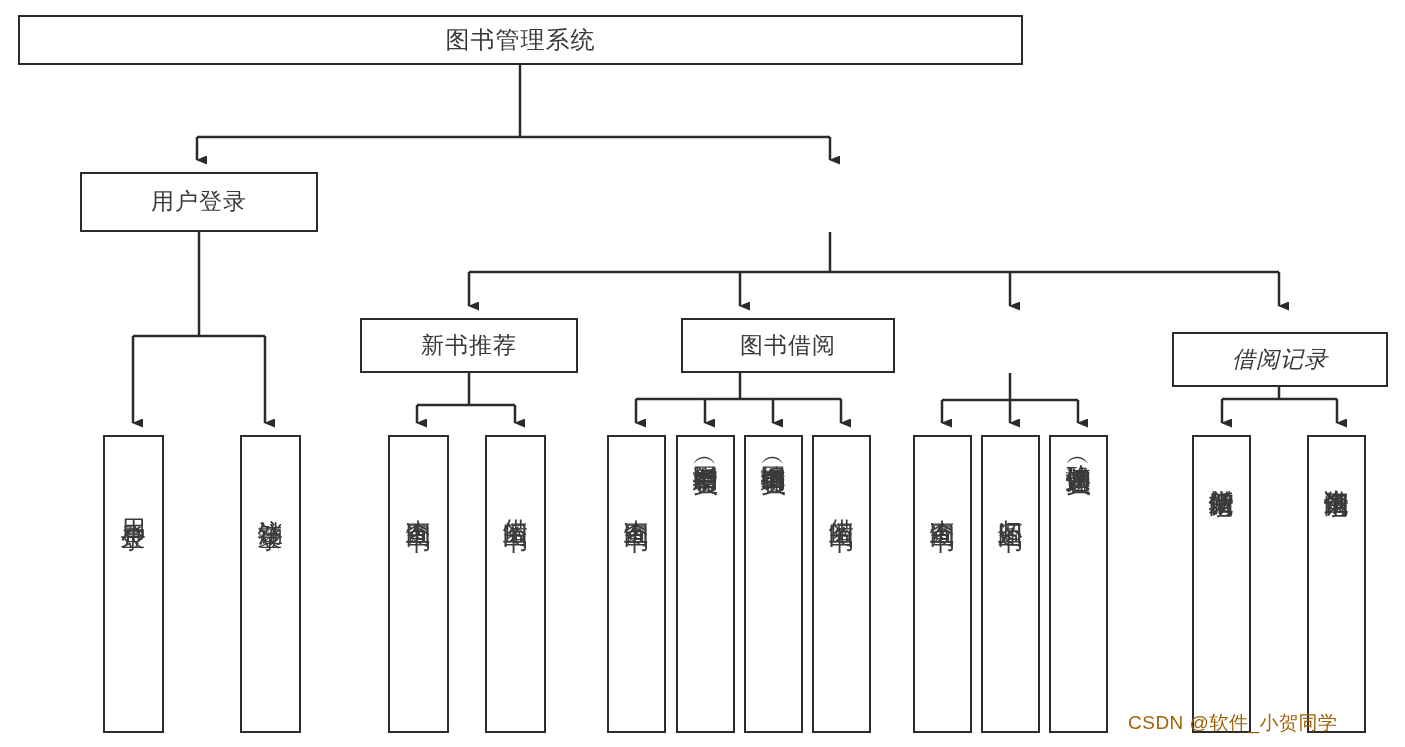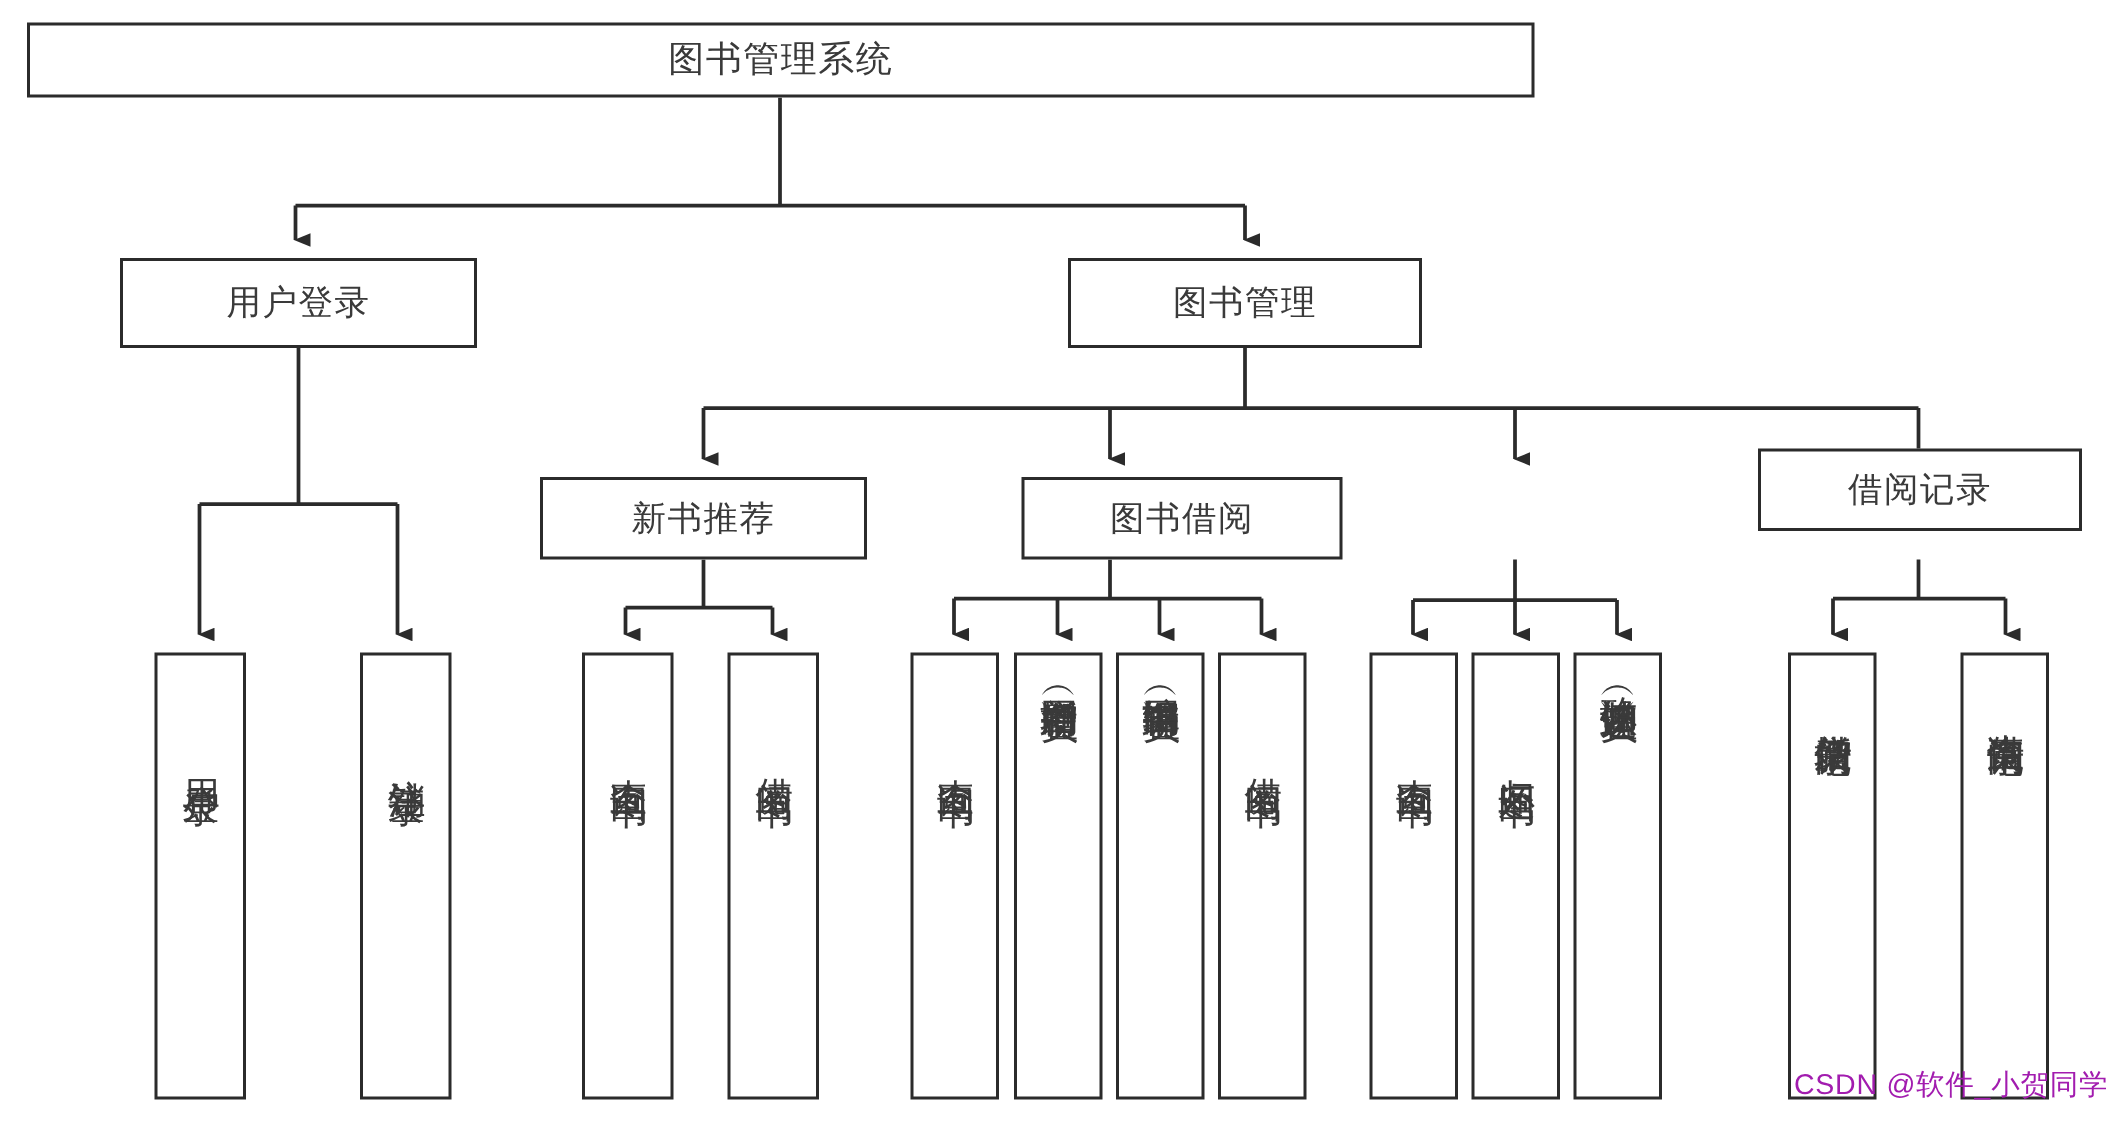--- a/index.html
+++ b/index.html
@@ -124,9 +124,6 @@
   <div class="node horiz" style="left:80px;top:172px;width:238px;height:60px;">
     <span class="lbl">用户登录</span>
   </div>
-  <div class="node horiz" style="left:712px;top:172px;width:236px;height:60px;">
-    <span class="lbl">图书管理</span>
-  </div>
 
   <div class="node horiz" style="left:360px;top:318px;width:218px;height:55px;">
     <span class="lbl">新书推荐</span>

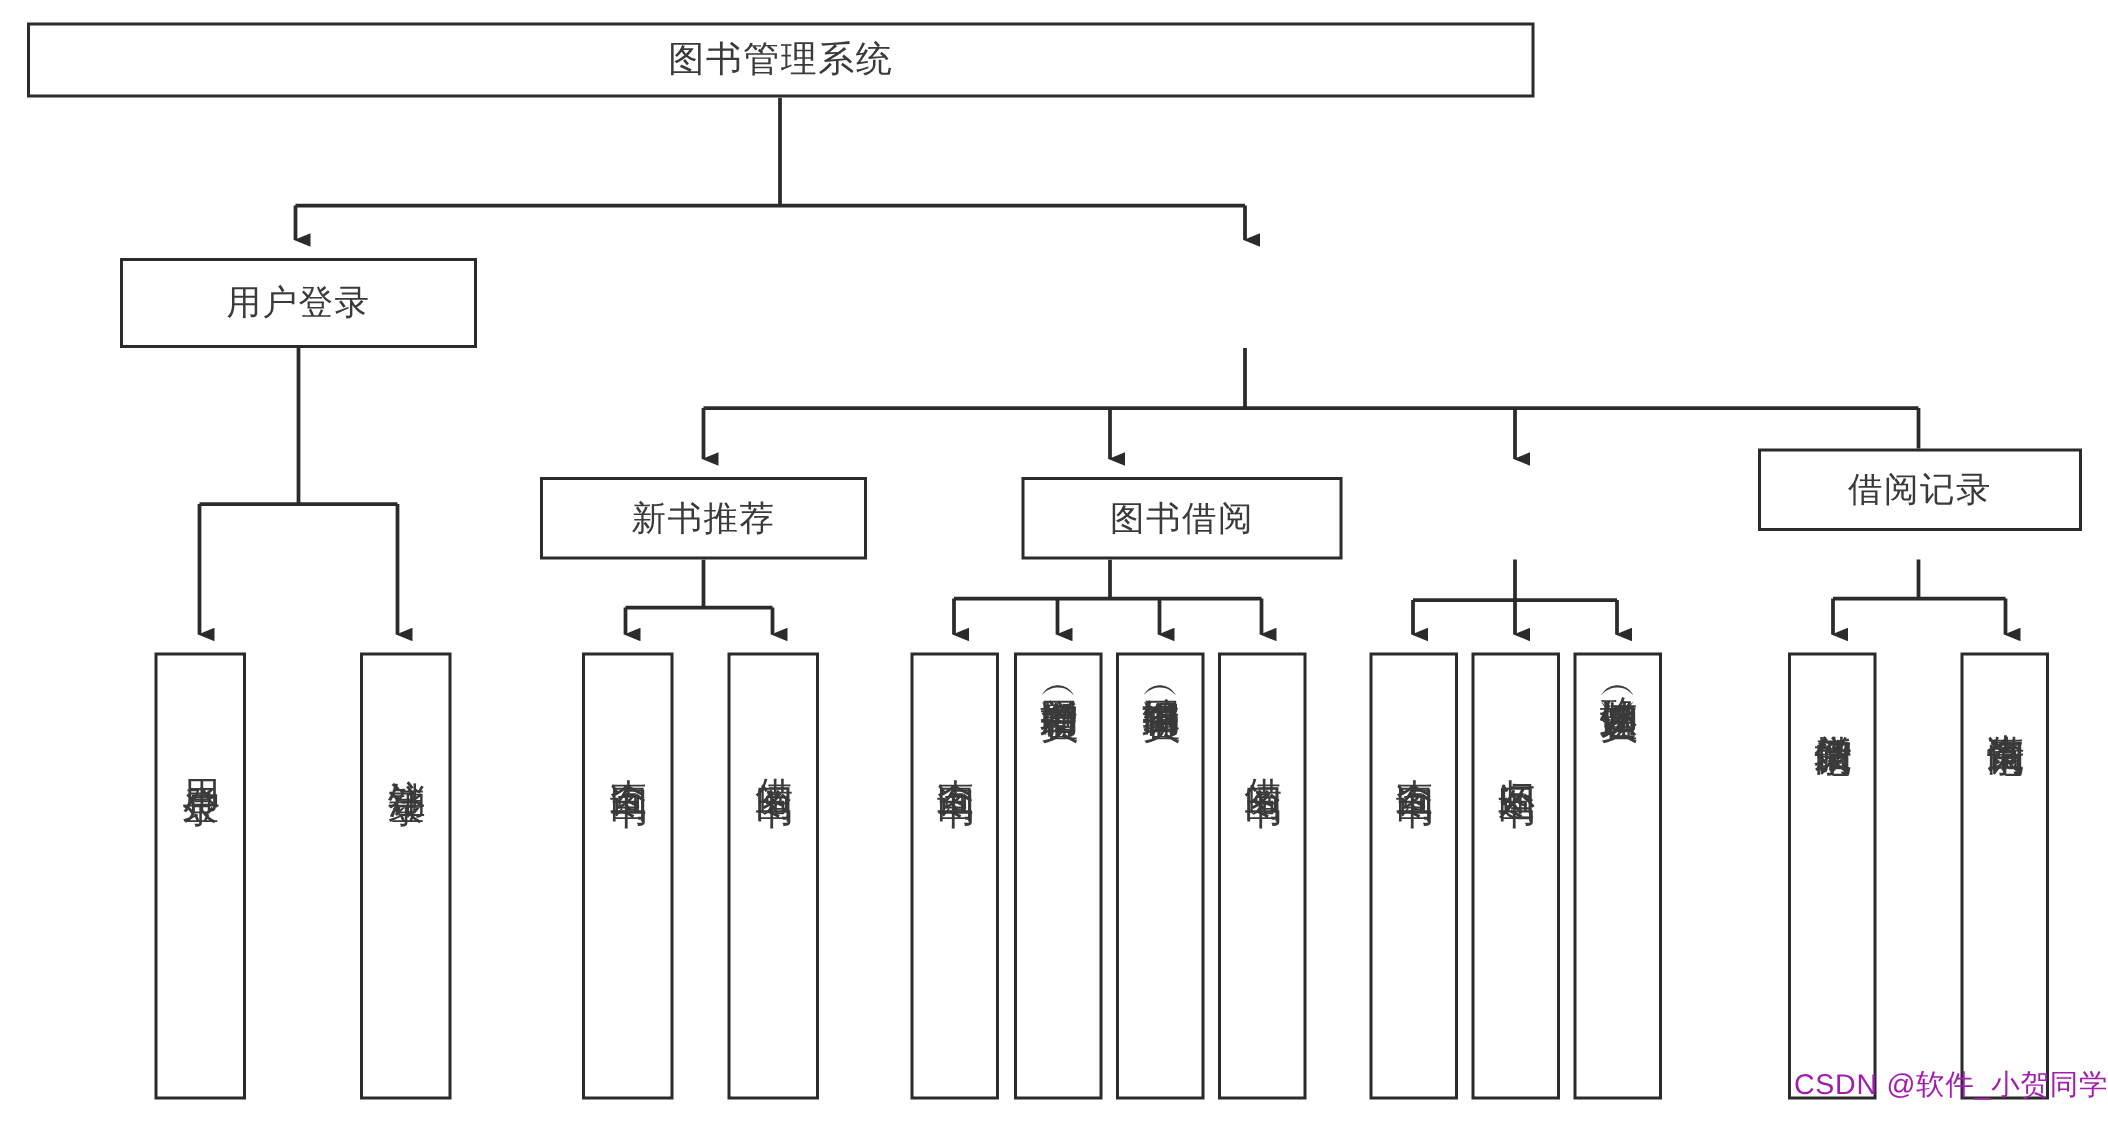--- a/index.html
+++ b/index.html
@@ -131,7 +131,7 @@
   <div class="node horiz" style="left:633px;top:318px;width:214px;height:55px;margin-left:48px;">
     <span class="lbl">图书借阅</span>
   </div>
-  <div class="node horiz" style="left:1172px;top:299px;width:216px;height:55px;">
+  <div class="node horiz" style="left:1172px;top:332px;width:216px;height:55px;font-style:italic;">
     <span class="lbl">借阅记录</span>
   </div>
 

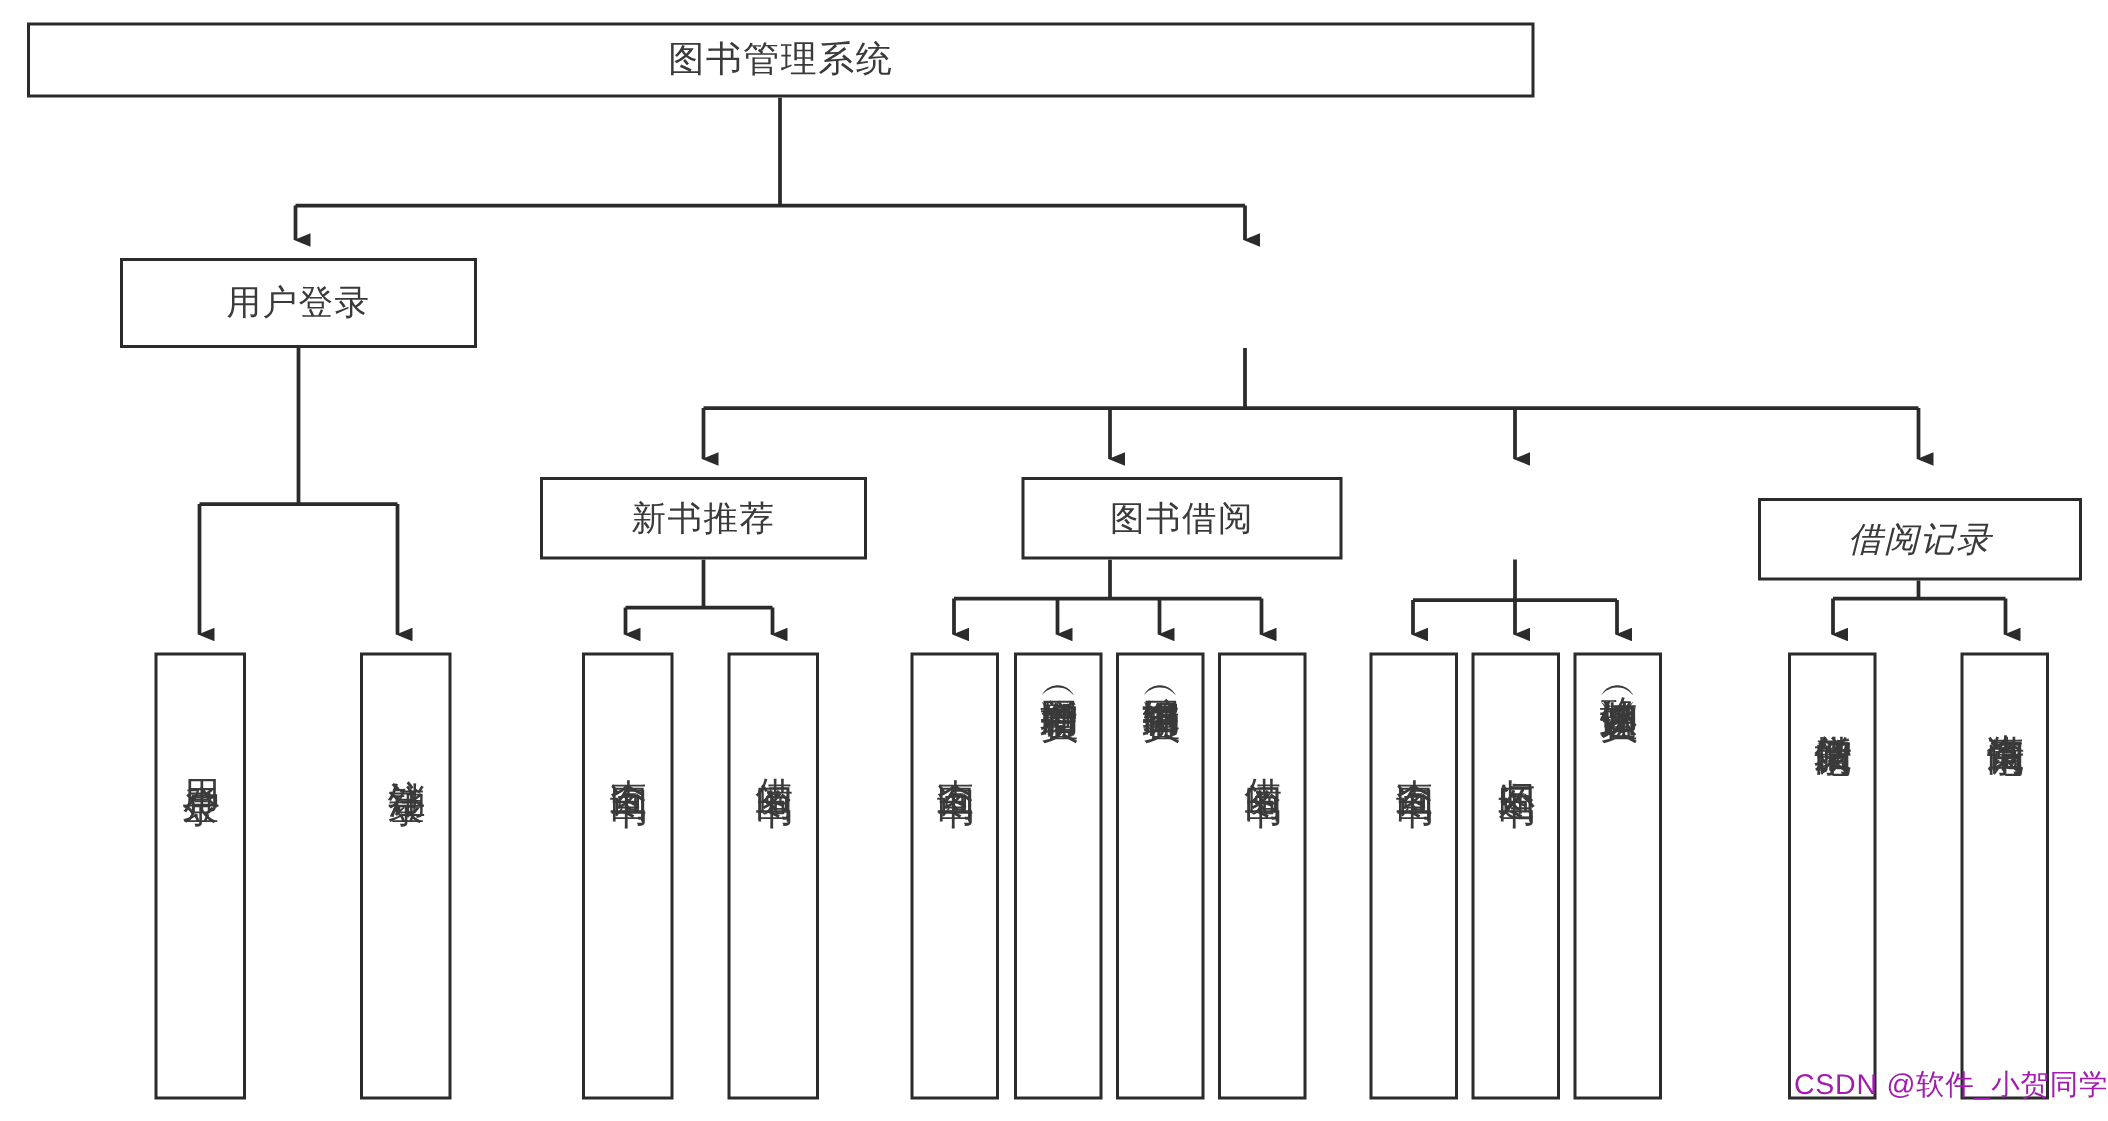--- a/index.html
+++ b/index.html
@@ -51,9 +51,9 @@
 
   .watermark{
     position:absolute;
-    left:1196px;top:710px;
+    left:1128px;top:710px;
     font-size:19px;
-    color:#a21caf;
+    color:#a16207;
     white-space:nowrap;
     z-index:5;
     letter-spacing:0.5px;

